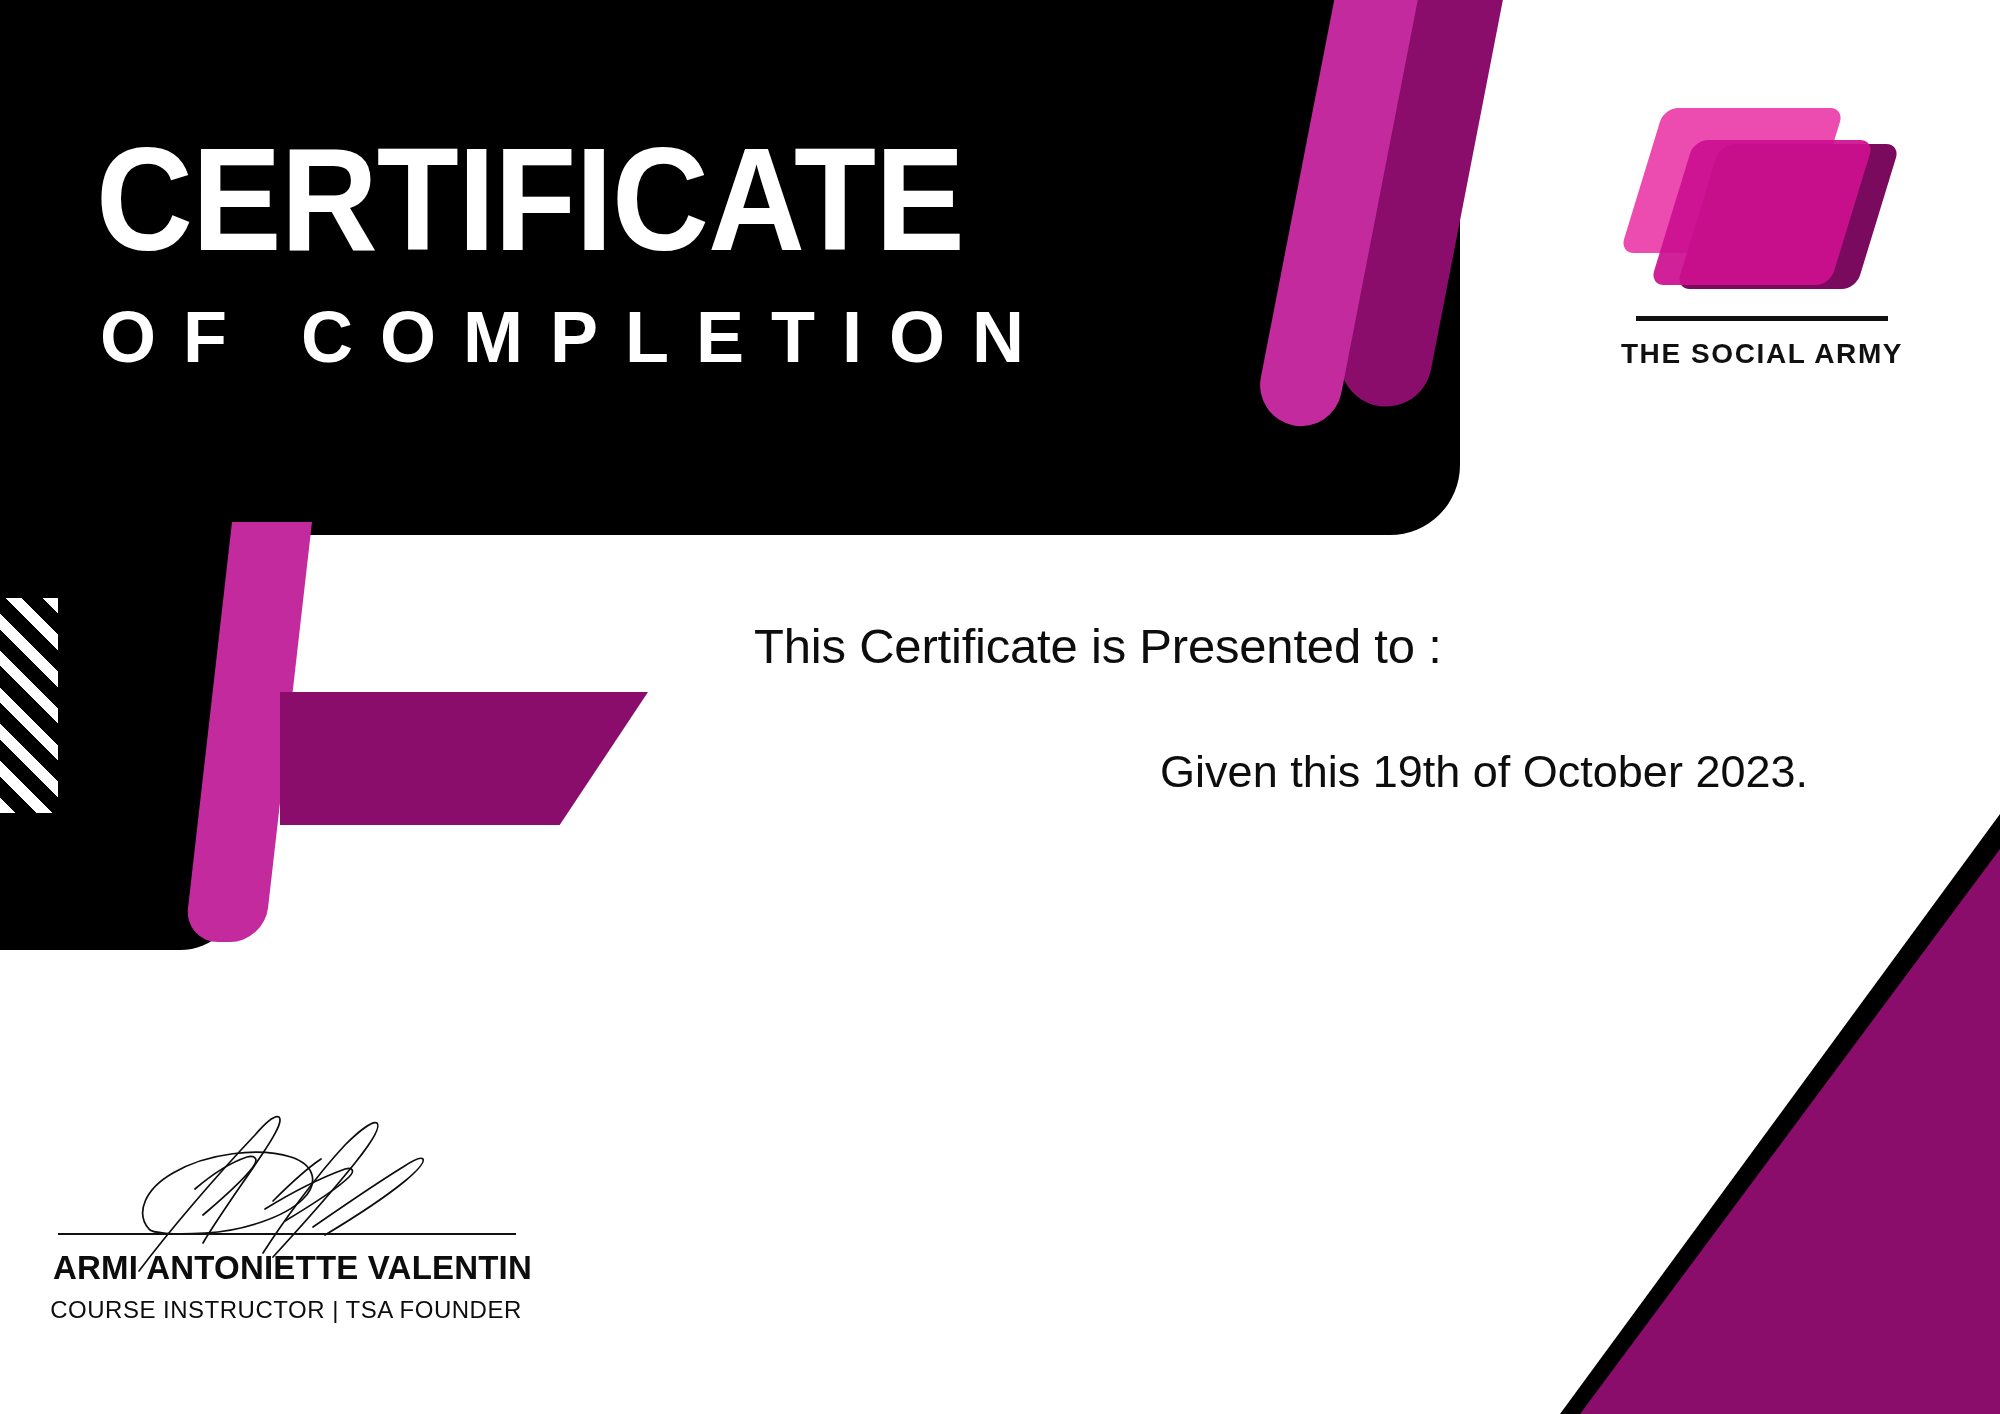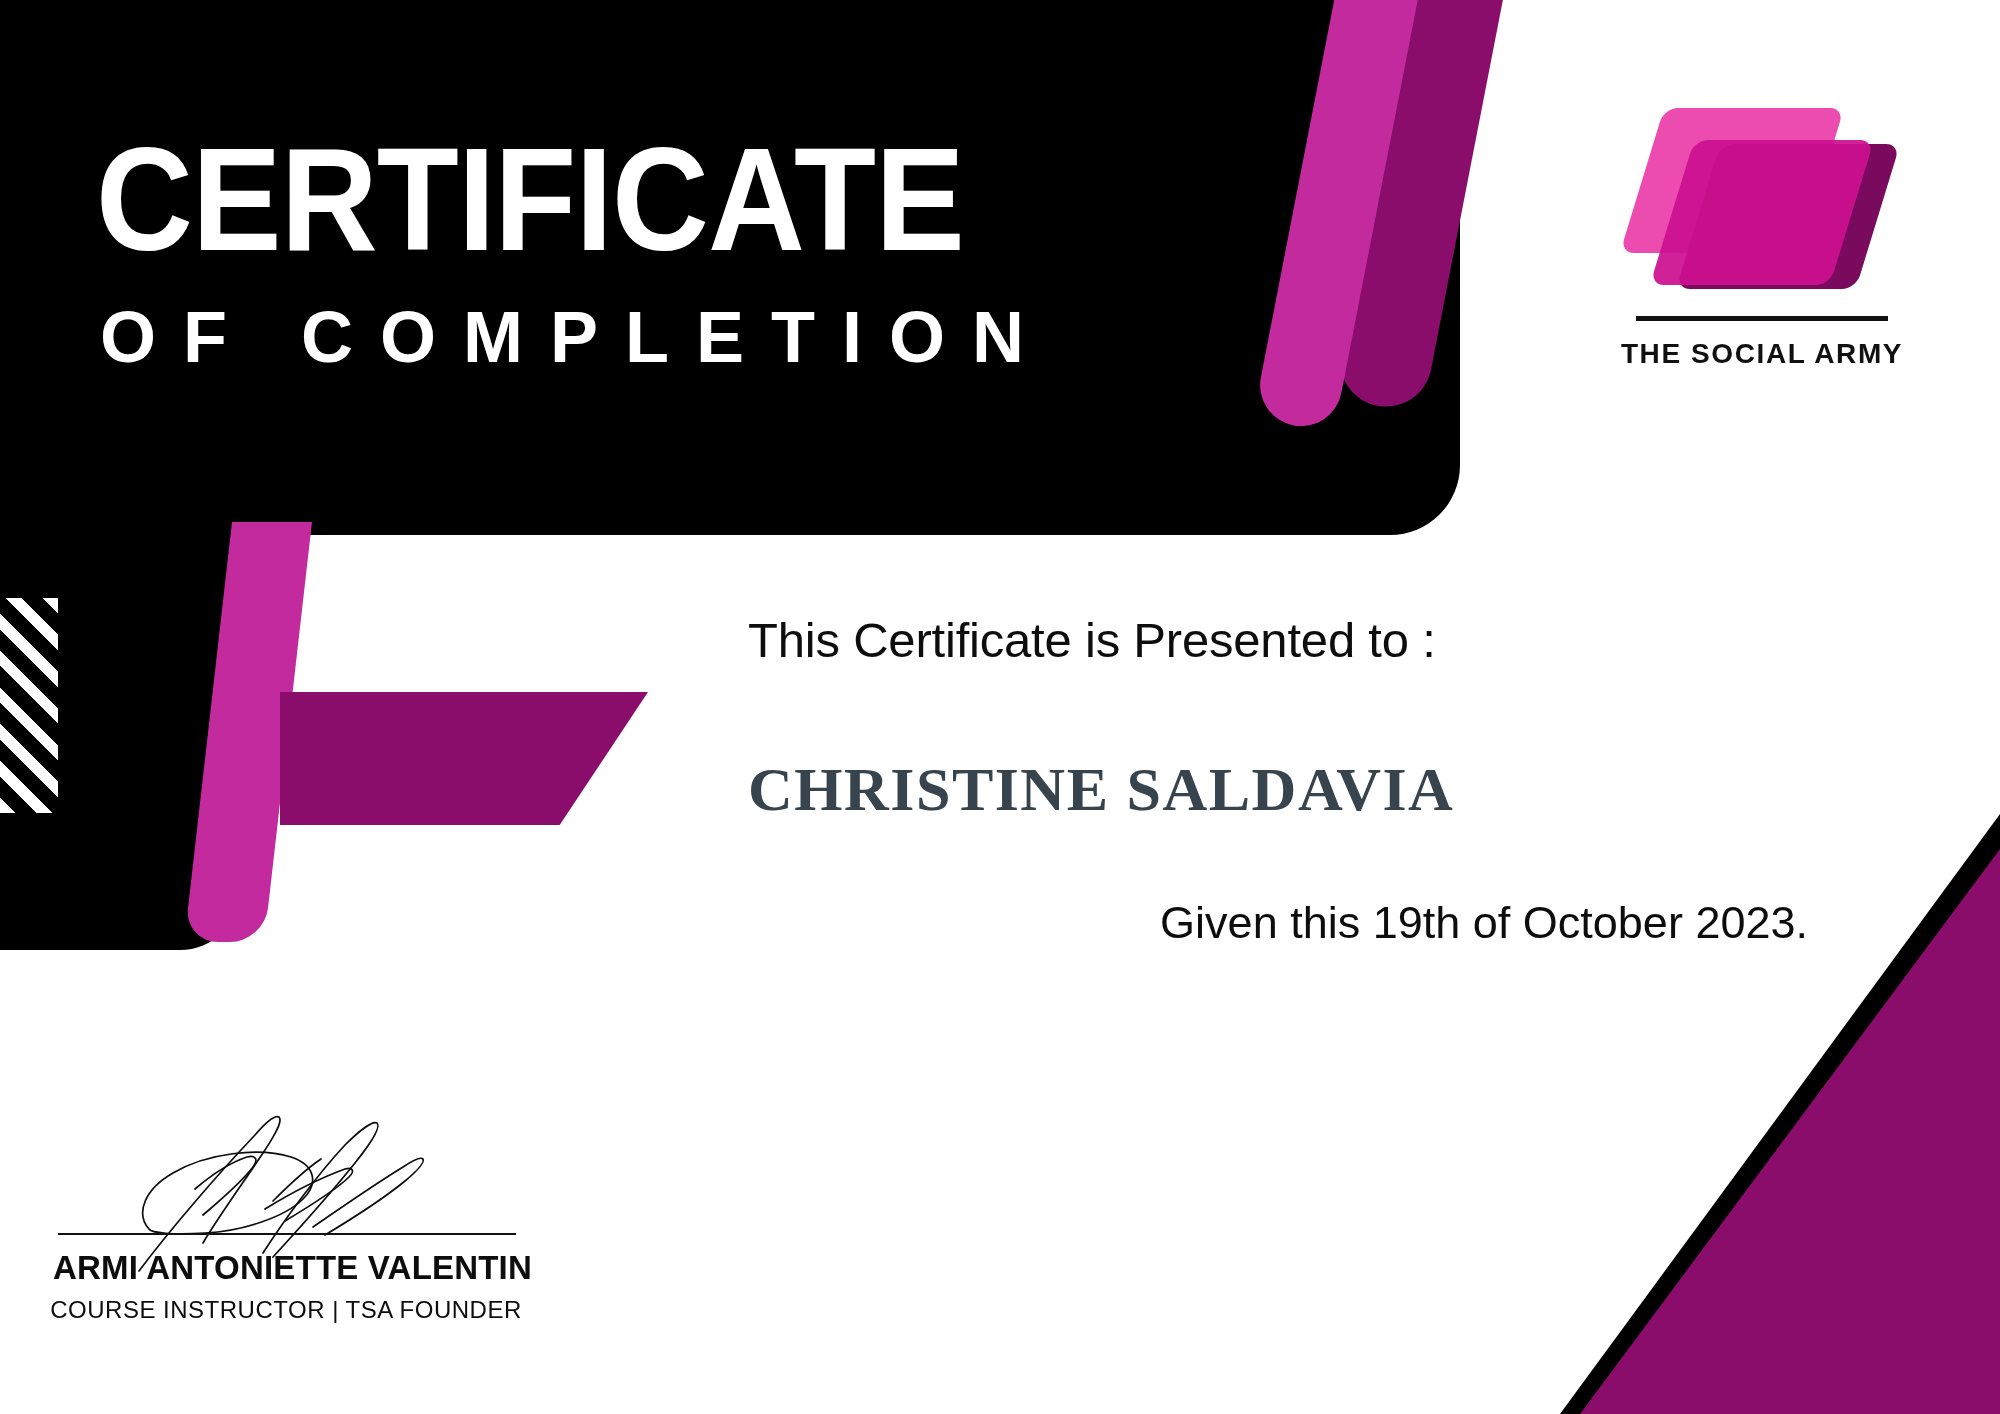--- a/index.html
+++ b/index.html
@@ -207,7 +207,7 @@
     font-weight: 400;
     color: #0d0d0d;
     letter-spacing: -0.2px;
-    margin: 0;
+    margin: 6px;
   }
   .recipient {
     font-family: "Liberation Serif", serif;

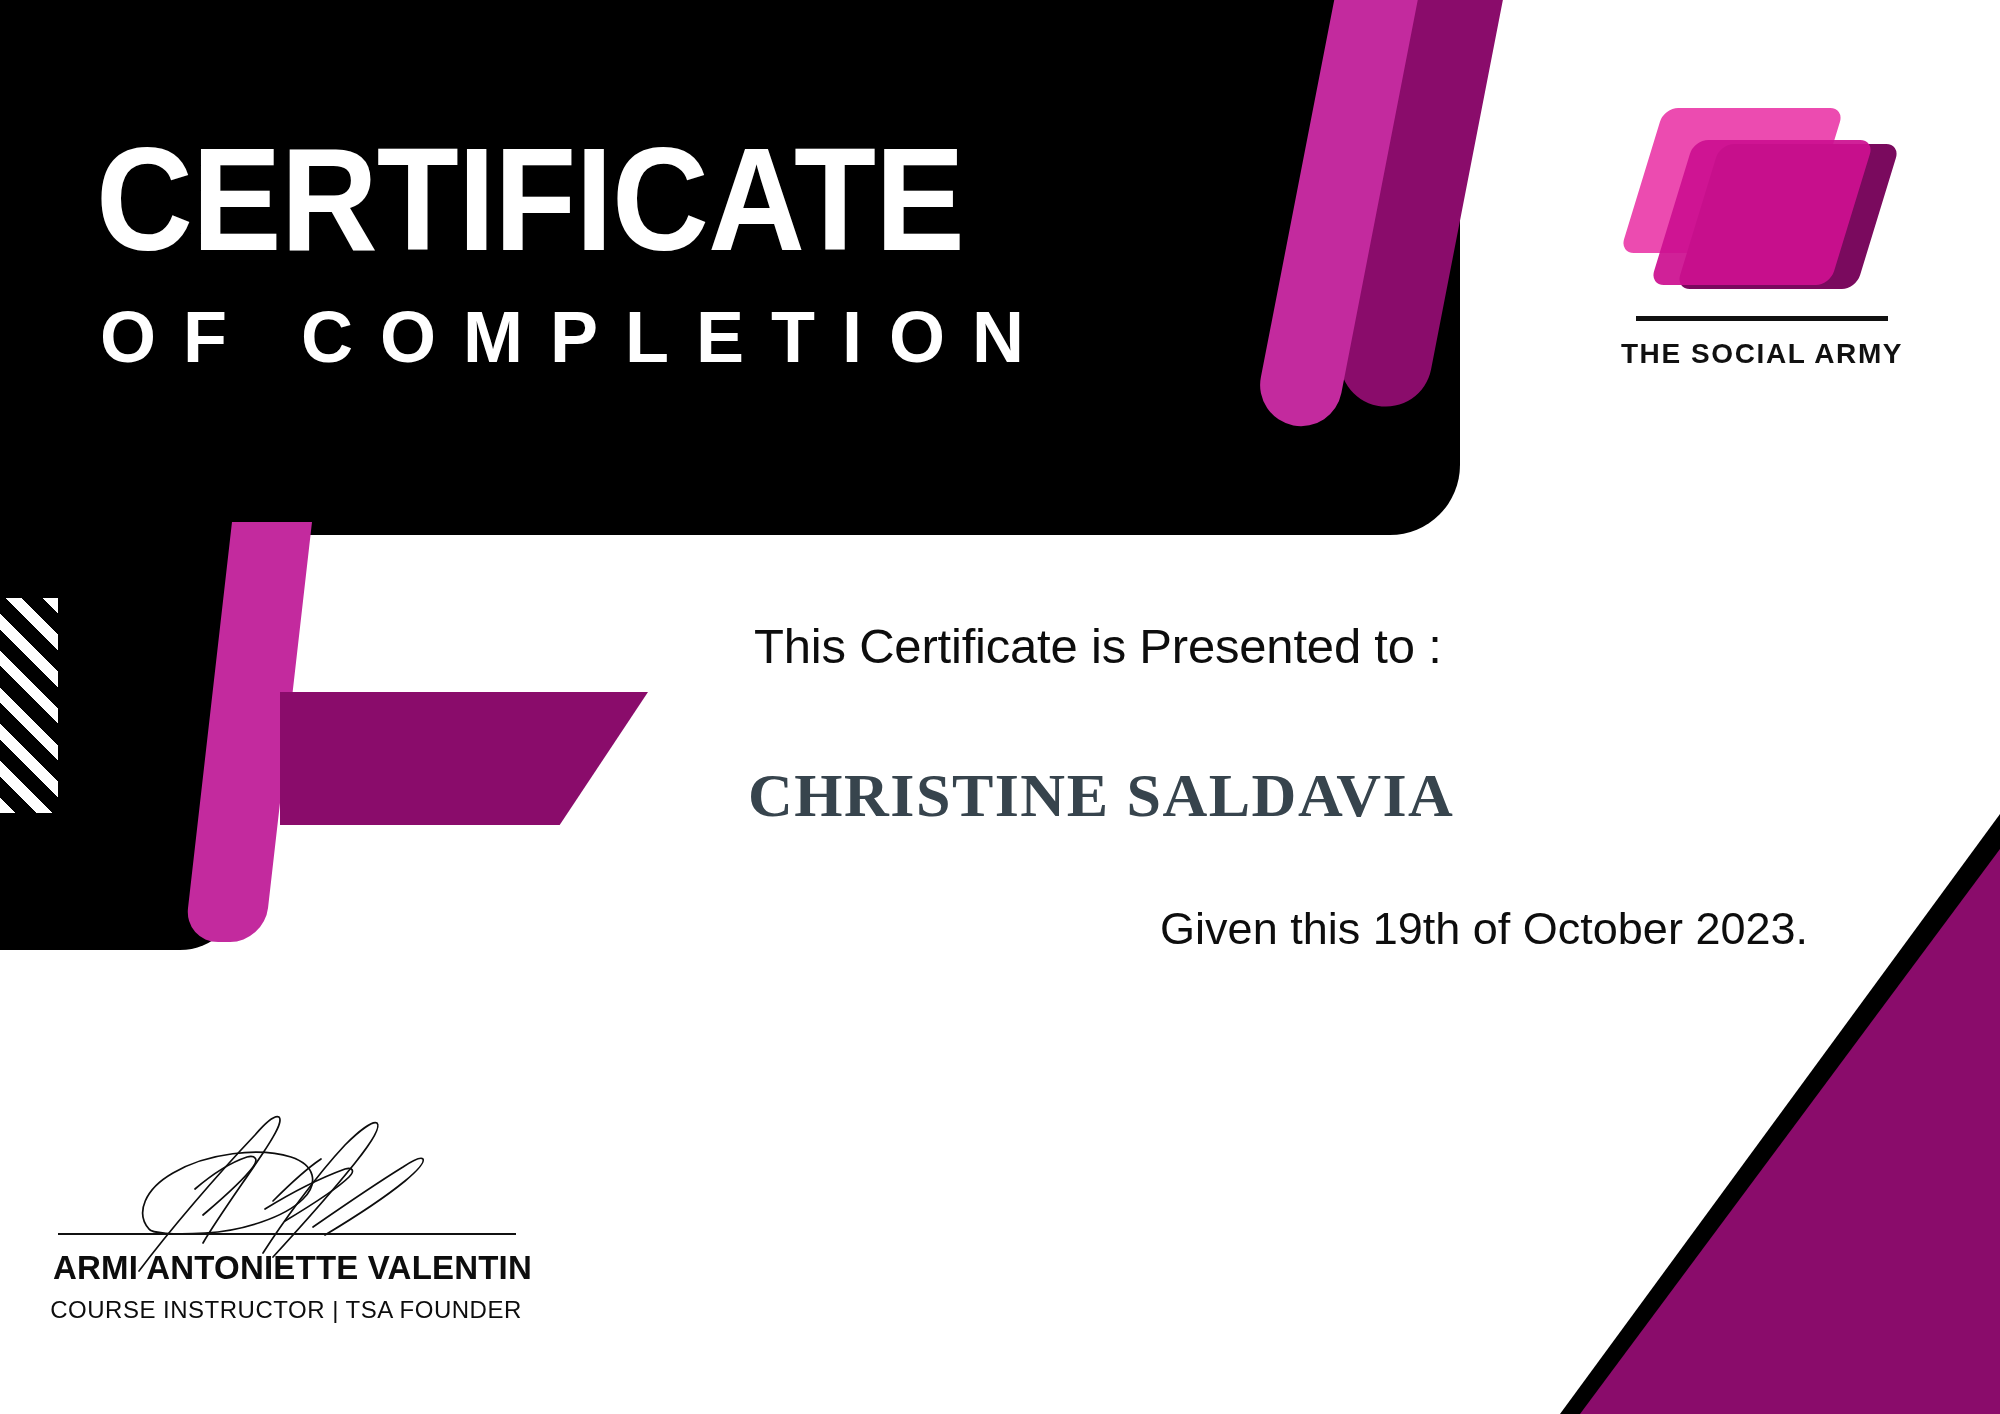--- a/index.html
+++ b/index.html
@@ -314,7 +314,6 @@
 
   <div class="body-col">
     <p class="presented-to">This Certificate is Presented to :</p>
-    <p class="recipient">CHRISTINE SALDAVIA</p>
     <p class="given-date">Given this 19th of October 2023.</p>
   </div>
 

